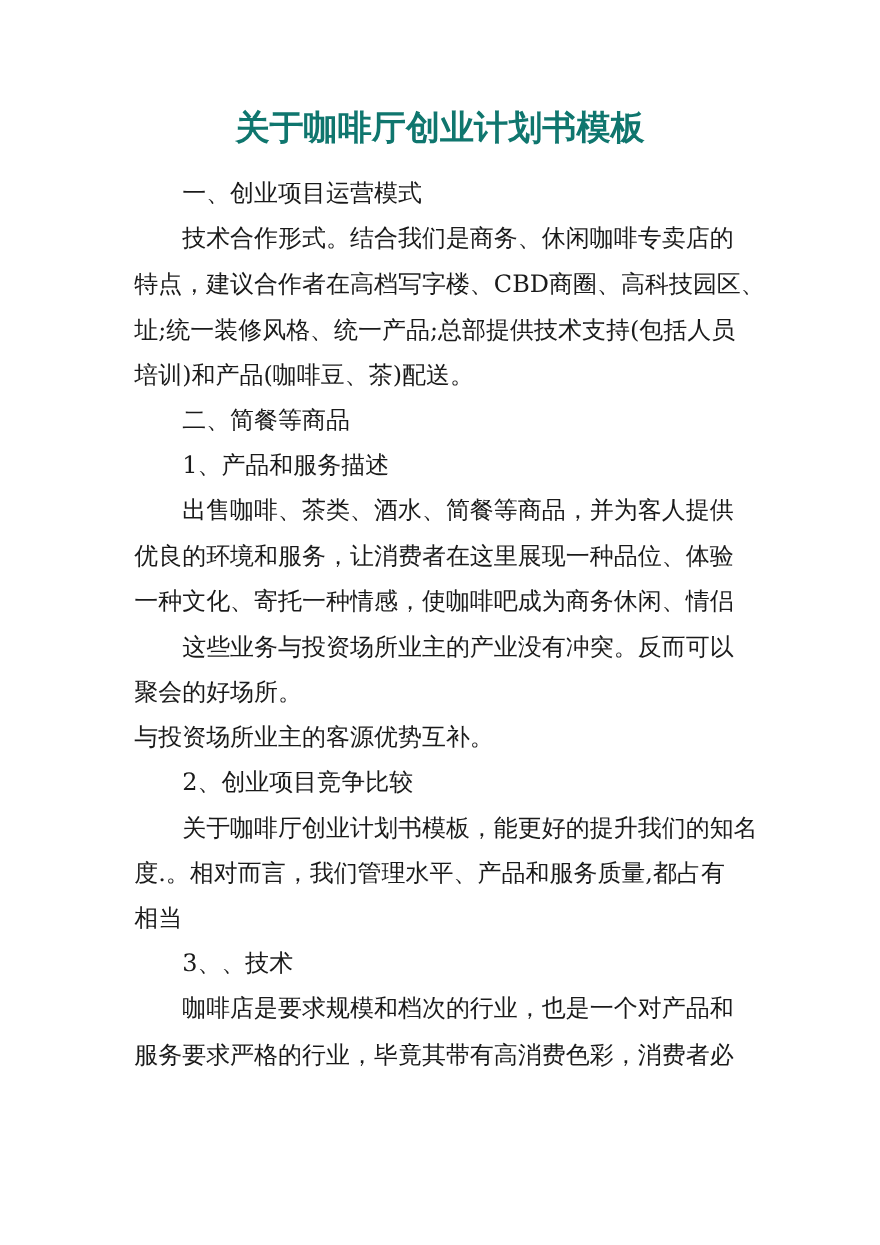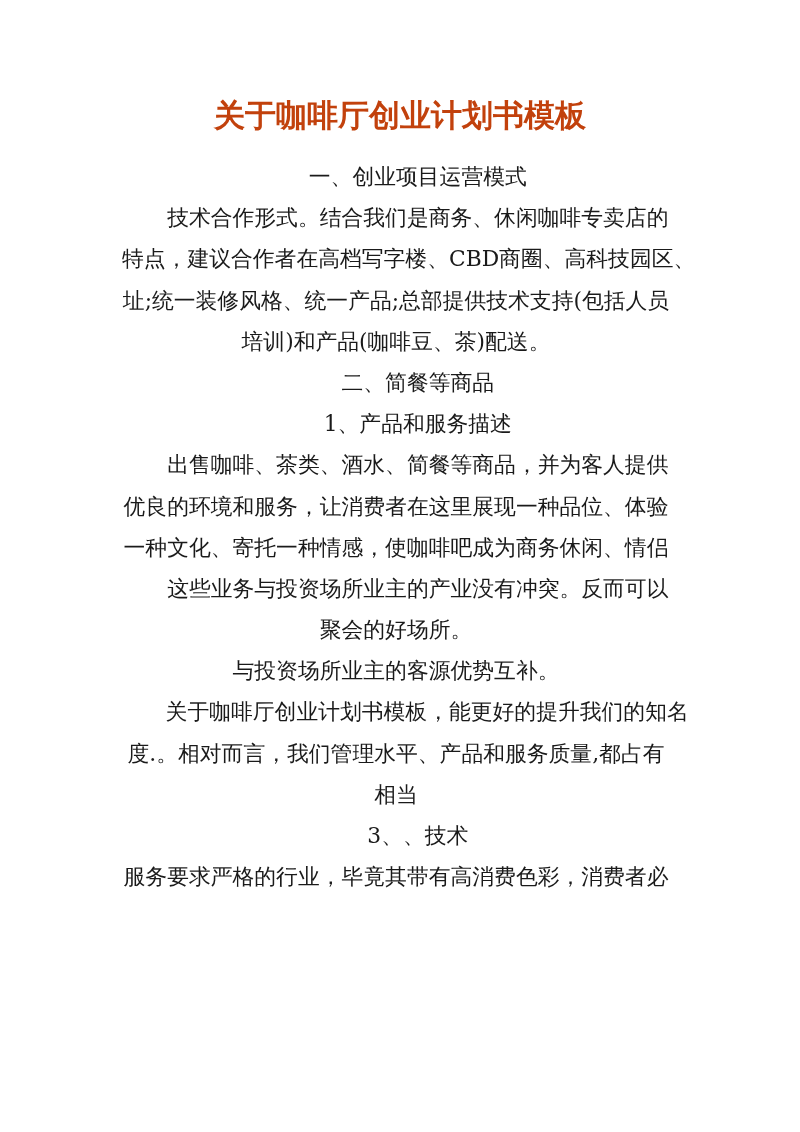--- a/index.html
+++ b/index.html
@@ -11,7 +11,7 @@
     position: absolute; left: 0; width: 800px; top: 95px;
     text-align: center;
     font-family: "DejaVu Sans", sans-serif;
-    font-size: 31px; font-weight: bold; color: #c2410c;
+    font-size: 31px; font-weight: bold; color: #0f766e;
     letter-spacing: 0px;
   }
   .content {

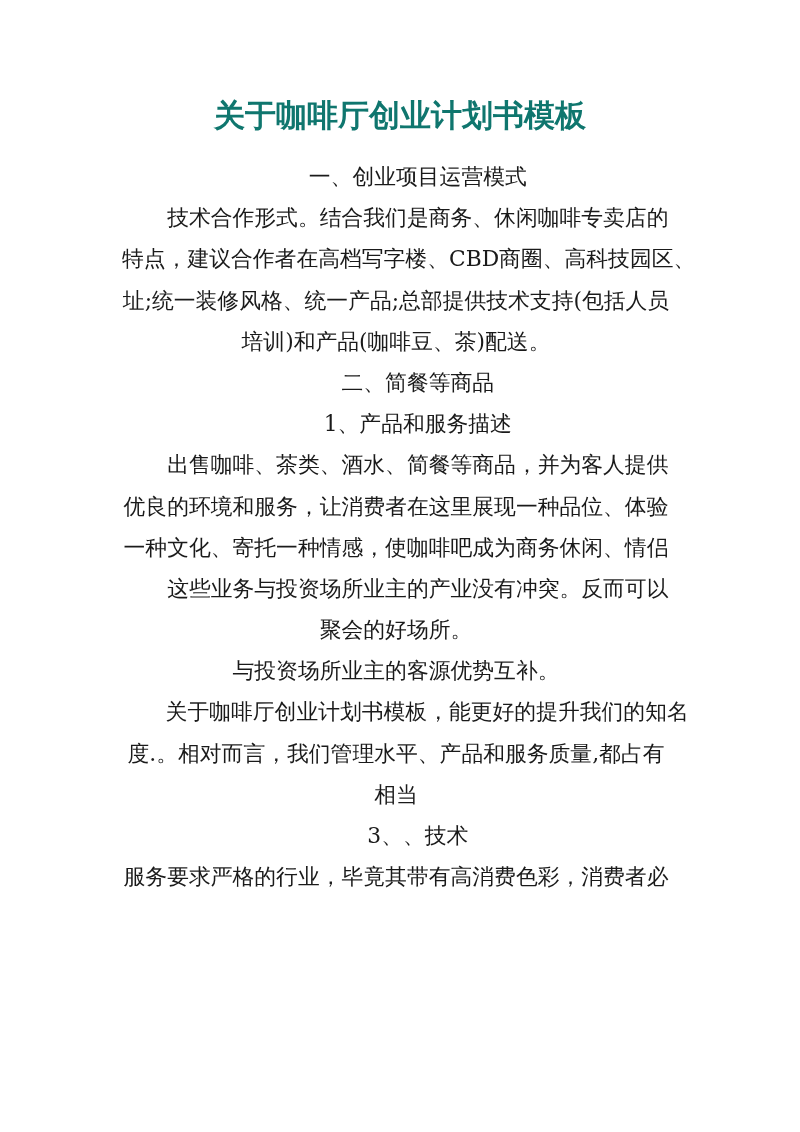--- a/index.html
+++ b/index.html
@@ -17,7 +17,7 @@
   .content {
     position: absolute; left: 122px; top: 156px; width: 548px;
     font-family: "DejaVu Serif", serif;
-    font-size: 21.8px; line-height: 41.2px; color: #1a1a1a; text-align: center;
+    font-size: 21.8px; line-height: 41.2px; color: #1a1a1a;
   }
   .line { white-space: nowrap; height: 41.2px; }
   .indent { padding-left: 43.6px; }

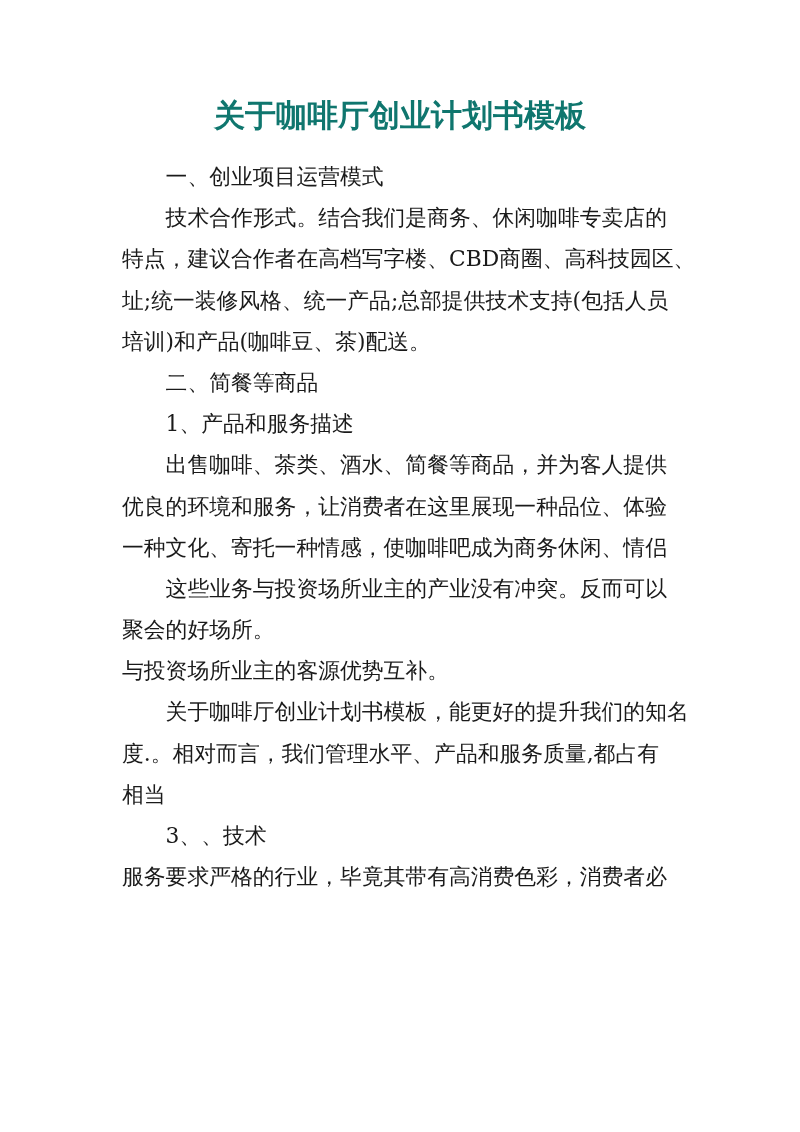--- a/index.html
+++ b/index.html
@@ -41,6 +41,7 @@
       <div class="line indent">这些业务与投资场所业主的产业没有冲突。反而可以</div>
       <div class="line">聚会的好场所。</div>
       <div class="line">与投资场所业主的客源优势互补。</div>
+      <div class="line indent">2、创业项目竞争比较</div>
       <div class="line indent">关于咖啡厅创业计划书模板，能更好的提升我们的知名</div>
       <div class="line">度.。相对而言，我们管理水平、产品和服务质量,都占有</div>
       <div class="line">相当</div>

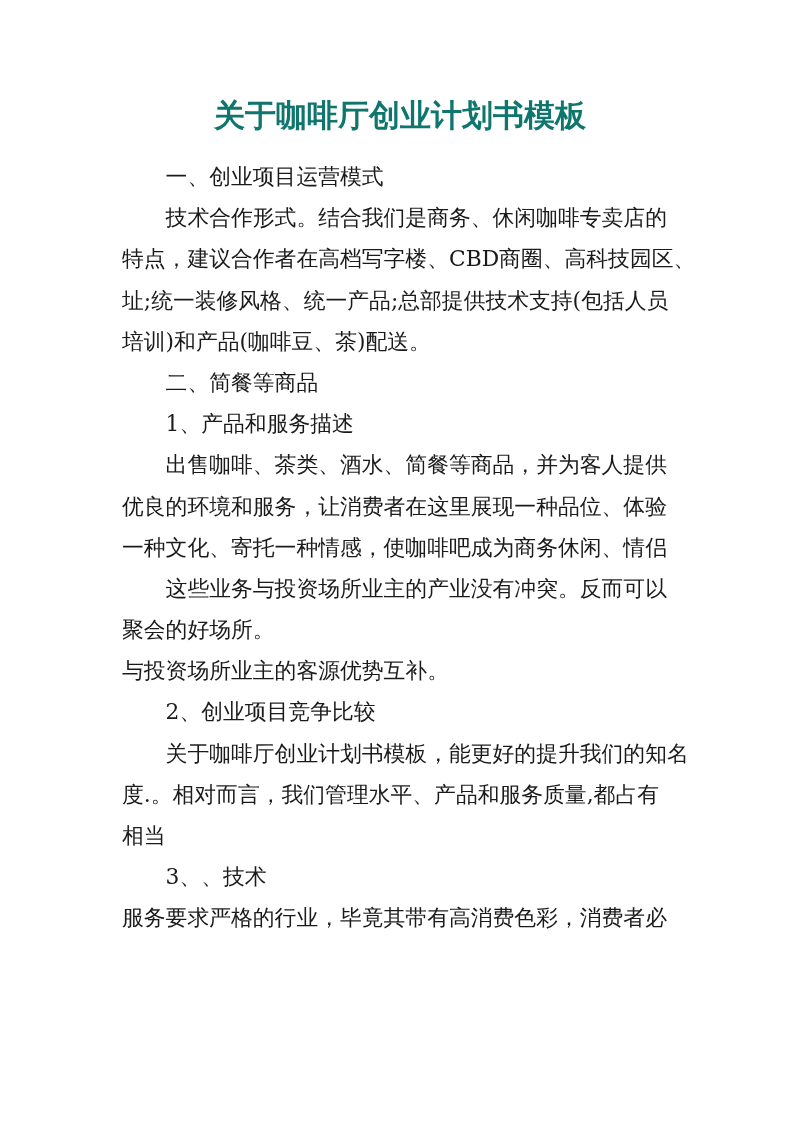--- a/index.html
+++ b/index.html
@@ -46,6 +46,7 @@
       <div class="line">度.。相对而言，我们管理水平、产品和服务质量,都占有</div>
       <div class="line">相当</div>
       <div class="line indent">3、、技术</div>
+      <div class="line indent">咖啡店是要求规模和档次的行业，也是一个对产品和</div>
       <div class="line">服务要求严格的行业，毕竟其带有高消费色彩，消费者必</div>
     </div>
 </div>

